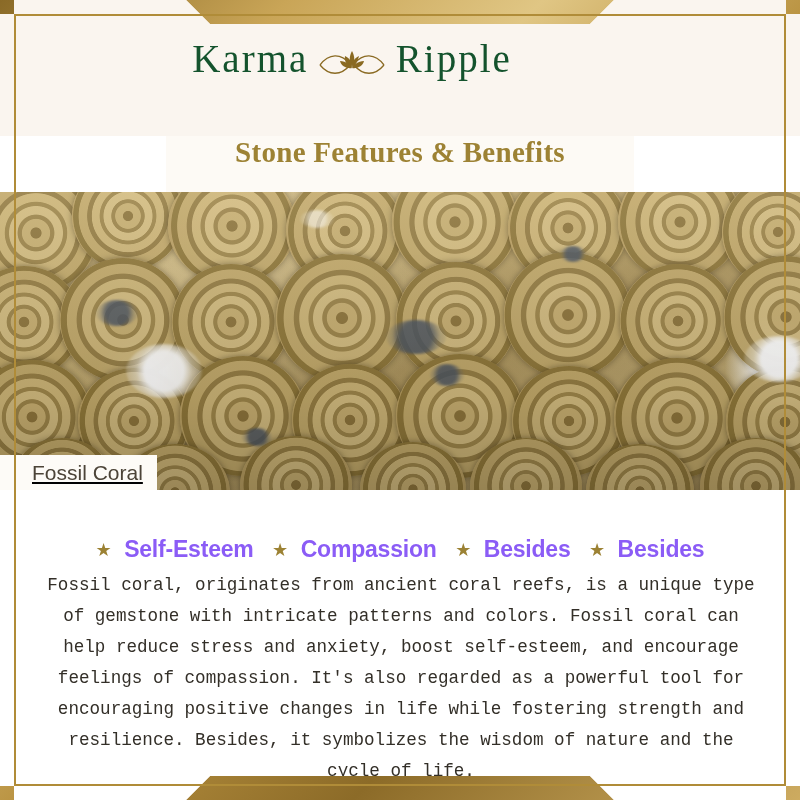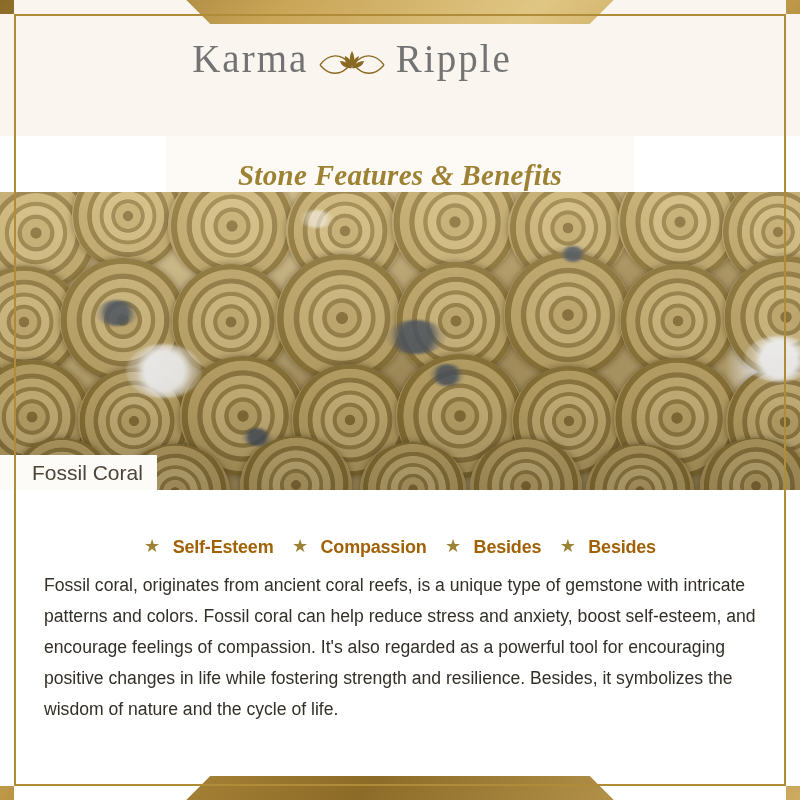--- a/index.html
+++ b/index.html
@@ -60,7 +60,7 @@
     font-family: "Liberation Serif", serif;
     font-size: 39px;
     letter-spacing: 1px;
-    color: #737373;
+    color: #14532d;
     white-space: nowrap;
   }
   #brand .bw { letter-spacing: 2px; }

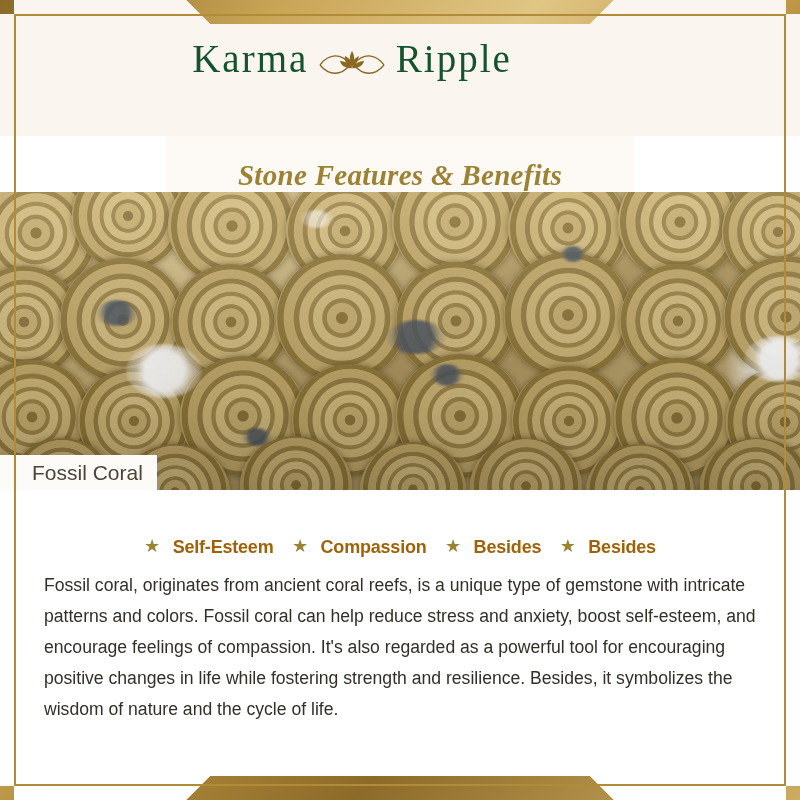--- a/index.html
+++ b/index.html
@@ -82,9 +82,8 @@
     height: 56px;
     background: #fdfaf5;
     display: flex;
-    align-items: flex-end;
+    align-items: flex-start;
     justify-content: center;
-    font-style: italic;
   }
   #title-band .ttl {
     font-family: "Liberation Serif", serif;

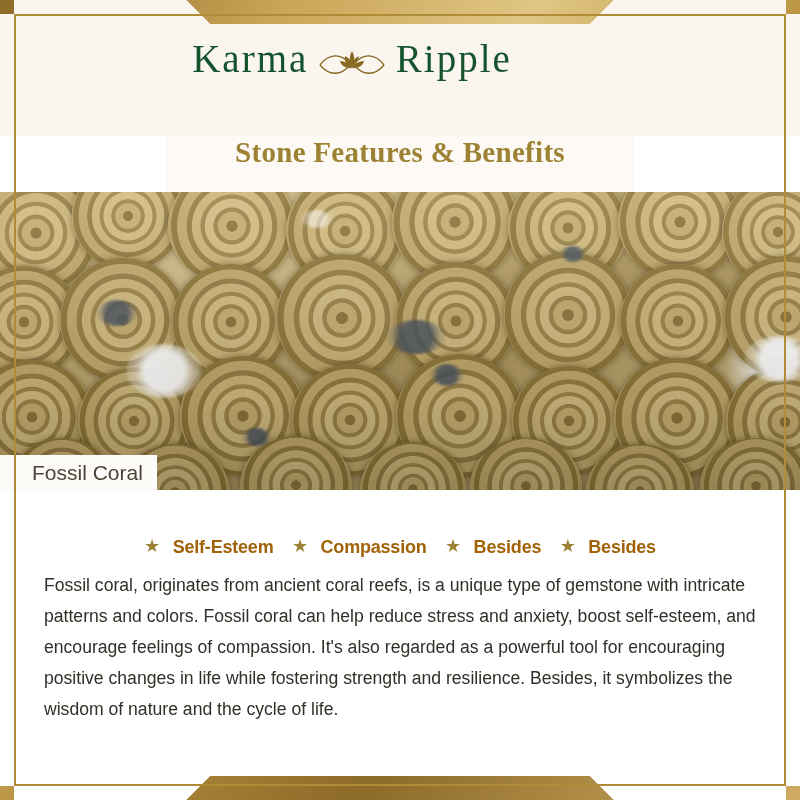--- a/index.html
+++ b/index.html
@@ -168,6 +168,7 @@
     background: #fdfbf7;
     display: flex;
     align-items: center;
+    text-decoration: underline;
   }
   #name-plate .nm {
     font-family: "Liberation Sans", sans-serif;

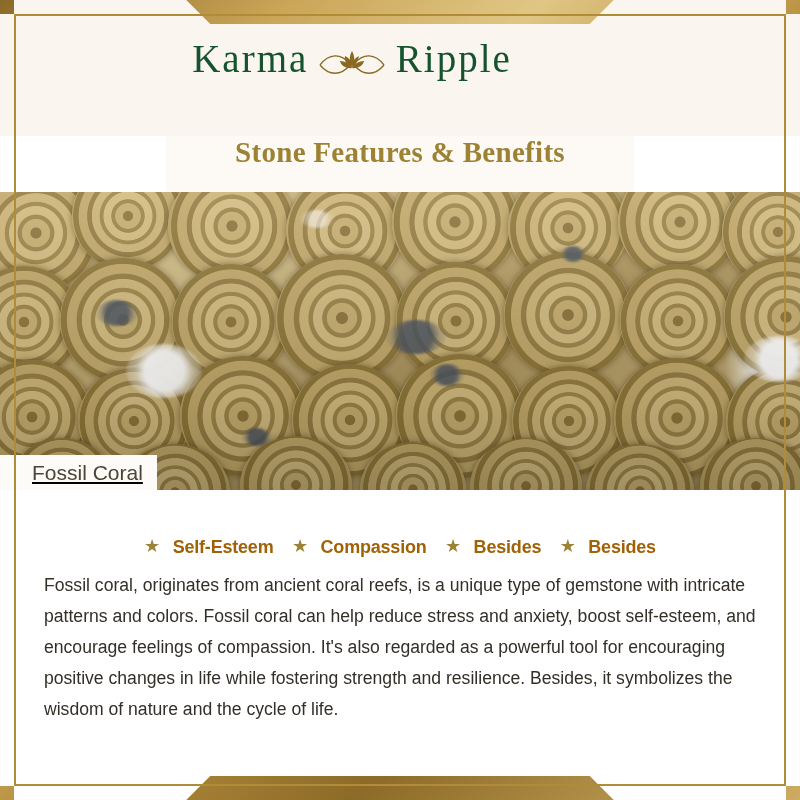--- a/index.html
+++ b/index.html
@@ -198,8 +198,8 @@
     display: inline-block;
     font-family: "Liberation Sans", sans-serif;
     font-weight: bold;
-    font-size: 18px;
-    color: #a16207;
+    font-size: 23px;
+    color: #8b5cf6;
     letter-spacing: -0.2px;
   }
   #keywords .star {

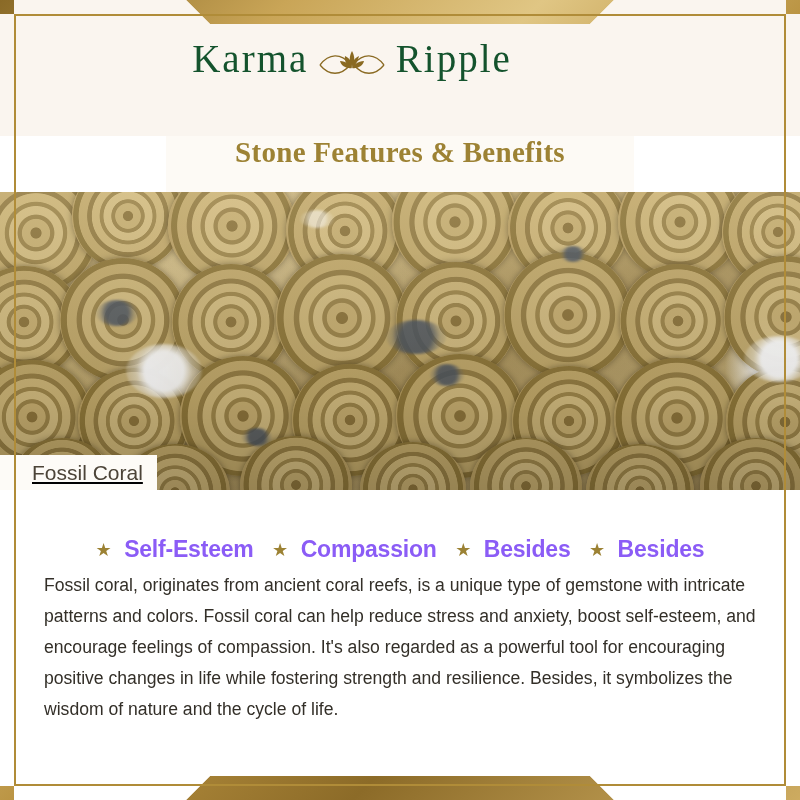--- a/index.html
+++ b/index.html
@@ -217,11 +217,11 @@
     left: 44px;
     top: 80px;
     width: 714px;
-    font-family: Liberation Sans, sans-serif;
+    font-family: Liberation Mono, monospace;
     font-size: 17.6px;
     line-height: 31px;
     color: #332f28;
-    text-align: left;
+    text-align: center;
   }
 </style>
 </head>

